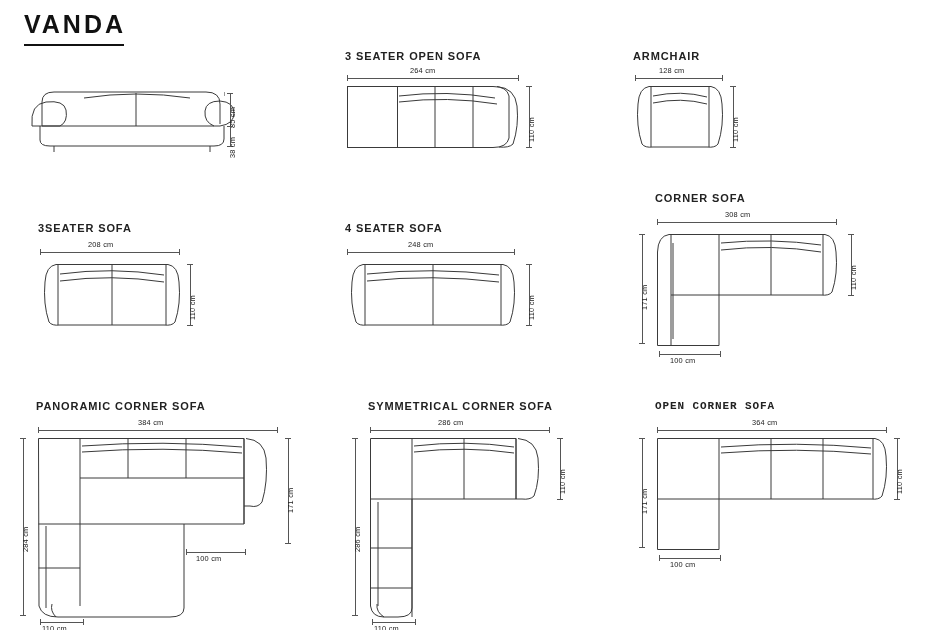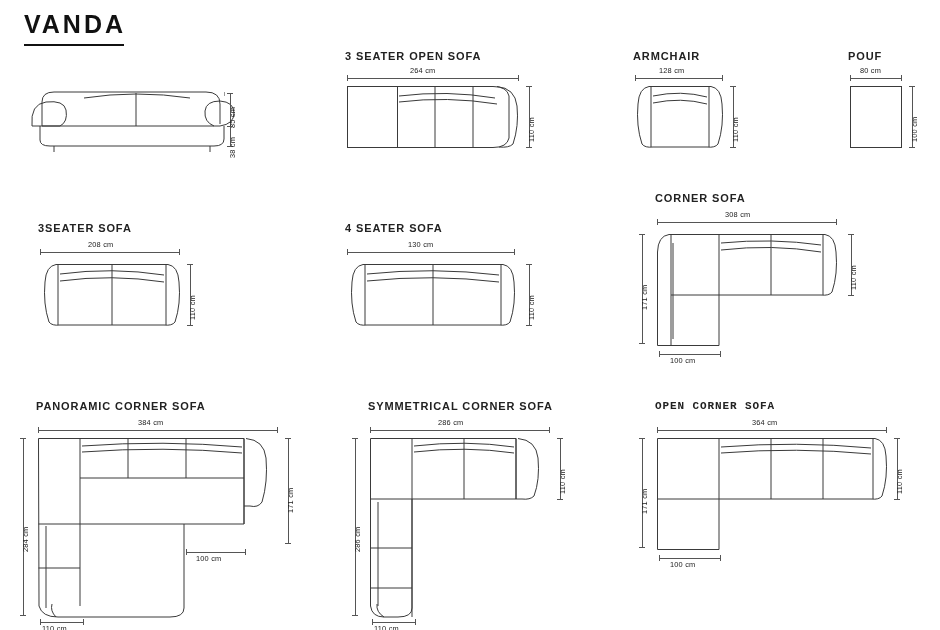--- a/index.html
+++ b/index.html
@@ -202,25 +202,6 @@
     <div class="dim vert" style="left:98px; top:92px;">110 cm</div>
   </div>
 
-  <div class="panel" style="left:848px; top:50px; width:90px; height:110px;">
-    <div class="panel-title" style="left:0; top:0;">POUF</div>
-
-    <div class="dline-h" style="left:2px; top:28px; width:52px;"></div>
-    <div class="tick-v" style="left:2px; top:25px;"></div>
-    <div class="tick-v" style="left:53px; top:25px;"></div>
-    <div class="dim" style="left:12px; top:16px;">80 cm</div>
-
-    <div class="sofa" style="left:2px; top:36px;">
-      <svg width="52" height="62" viewBox="0 0 52 62">
-        <rect x="0.5" y="0.5" width="51" height="61" fill="none" stroke="#3a3a3a" stroke-width="1"></rect>
-      </svg>
-    </div>
-
-    <div class="dline-v" style="left:64px; top:36px; height:62px;"></div>
-    <div class="tick-h" style="left:61px; top:36px;"></div>
-    <div class="tick-h" style="left:61px; top:97px;"></div>
-    <div class="dim vert" style="left:62px; top:92px;">100 cm</div>
-  </div>
 
   <div class="panel" style="left:38px; top:222px; width:230px; height:120px;">
     <div class="panel-title" style="left:0; top:0;">3SEATER SOFA</div>

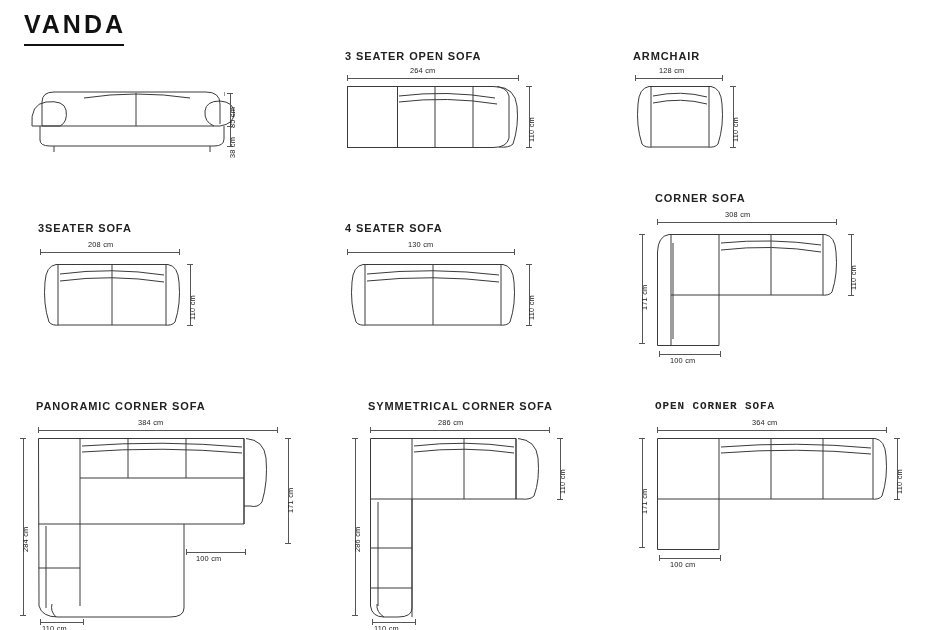--- a/index.html
+++ b/index.html
@@ -236,7 +236,7 @@
     <div class="dline-h" style="left:2px; top:30px; width:168px;"></div>
     <div class="tick-v" style="left:2px; top:27px;"></div>
     <div class="tick-v" style="left:169px; top:27px;"></div>
-    <div class="dim" style="left:63px; top:18px;">130 cm</div>
+    <div class="dim" style="left:63px; top:18px;">248 cm</div>
 
     <div class="sofa" style="left:4px; top:42px;">
       <svg width="168" height="62" viewBox="0 0 168 62">

